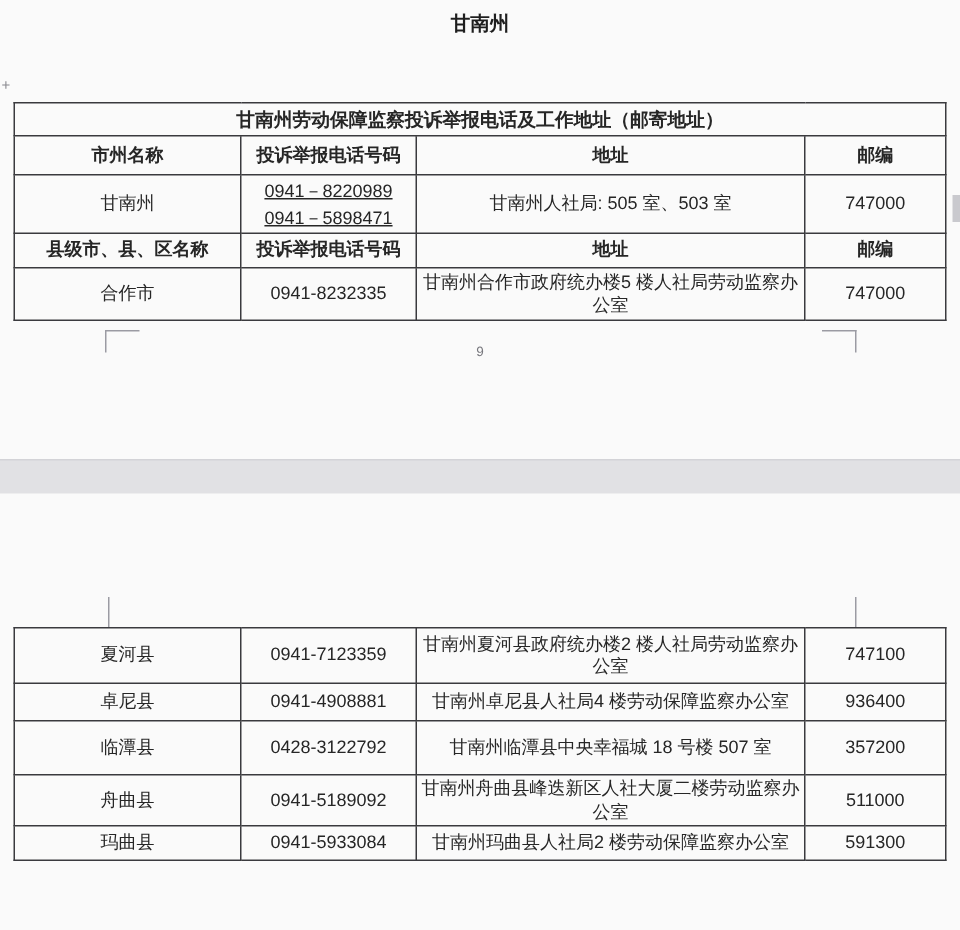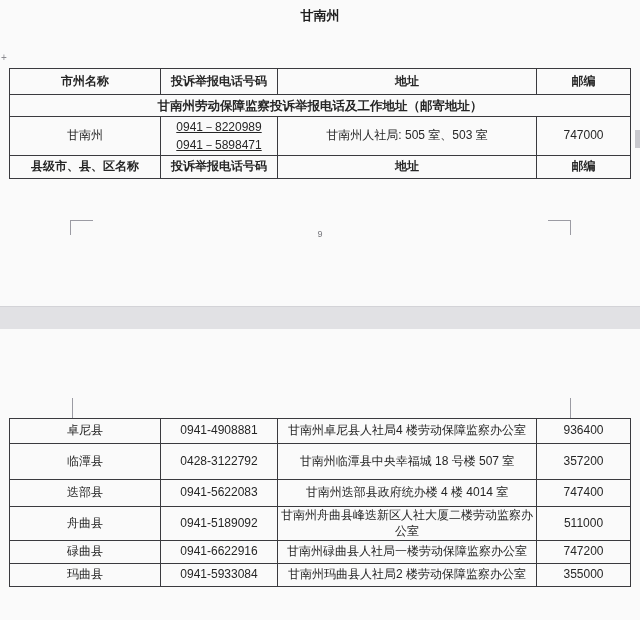--- a/index.html
+++ b/index.html
@@ -62,14 +62,14 @@
       <col style="width:94px">
     </colgroup>
   <tbody>
-      <tr style="height:26px">
+      <tr style="height:22px">
+    <td class="cap" colspan="4">甘南州劳动保障监察投诉举报电话及工作地址（邮寄地址）</td>
+  </tr>
+  <tr style="height:26px">
     <td class="hd">市州名称</td>
     <td class="hd">投诉举报电话号码</td>
     <td class="hd">地址</td>
     <td class="hd">邮编</td>
-  </tr>
-  <tr style="height:22px">
-    <td class="cap" colspan="4">甘南州劳动保障监察投诉举报电话及工作地址（邮寄地址）</td>
   </tr>
   <tr style="height:39px">
     <td>甘南州</td>

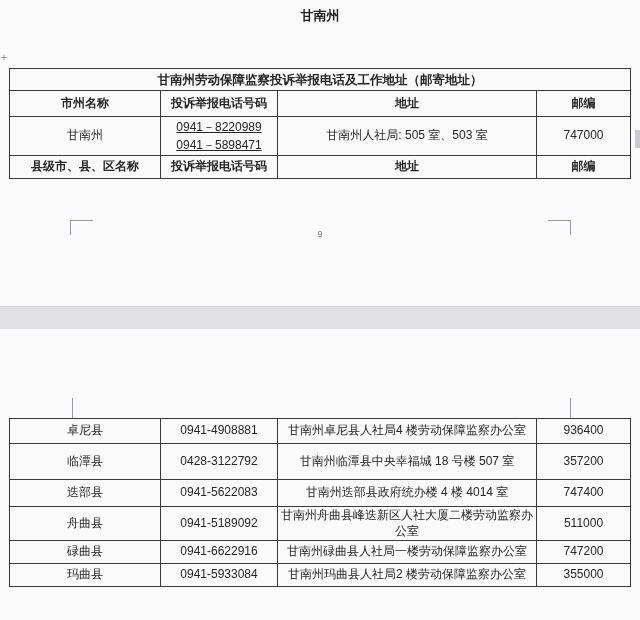--- a/index.html
+++ b/index.html
@@ -86,6 +86,12 @@
     <td class="hd">地址</td>
     <td class="hd">邮编</td>
   </tr>
+  <tr style="height:35px">
+    <td>合作市</td>
+    <td>0941-8232335</td>
+    <td>甘南州合作市政府统办楼5 楼人社局劳动监察办公室</td>
+    <td>747000</td>
+  </tr>
 </tbody>
   </table>
 

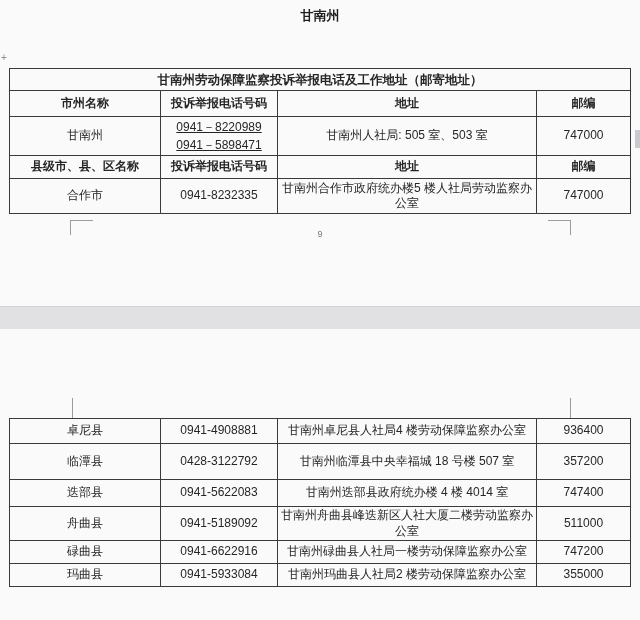--- a/index.html
+++ b/index.html
@@ -114,6 +114,12 @@
       <col style="width:94px">
     </colgroup>
   <tbody>
+      <tr style="height:37px">
+    <td>夏河县</td>
+    <td>0941-7123359</td>
+    <td>甘南州夏河县政府统办楼2 楼人社局劳动监察办公室</td>
+    <td>747100</td>
+  </tr>
   <tr style="height:25px">
     <td>卓尼县</td>
     <td>0941-4908881</td>

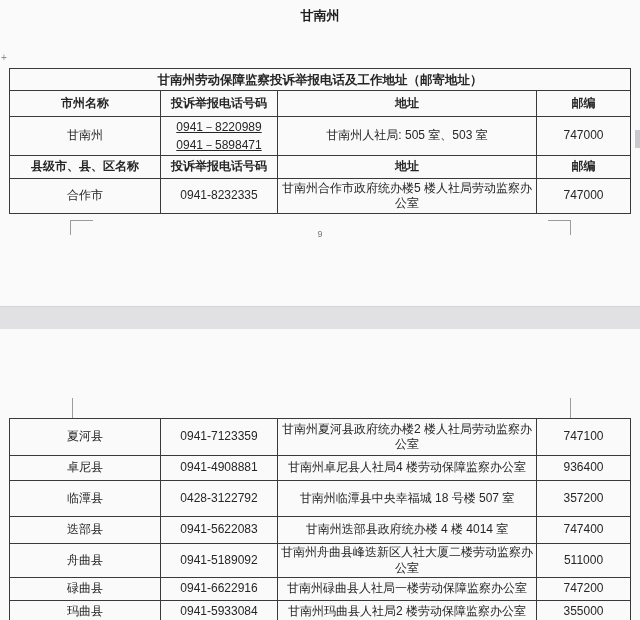--- a/index.html
+++ b/index.html
@@ -132,12 +132,6 @@
     <td>甘南州临潭县中央幸福城 18 号楼 507 室</td>
     <td>357200</td>
   </tr>
-  <tr style="height:27px">
-    <td>迭部县</td>
-    <td>0941-5622083</td>
-    <td>甘南州迭部县政府统办楼 4 楼 4014 室</td>
-    <td>747400</td>
-  </tr>
   <tr style="height:34px">
     <td>舟曲县</td>
     <td>0941-5189092</td>

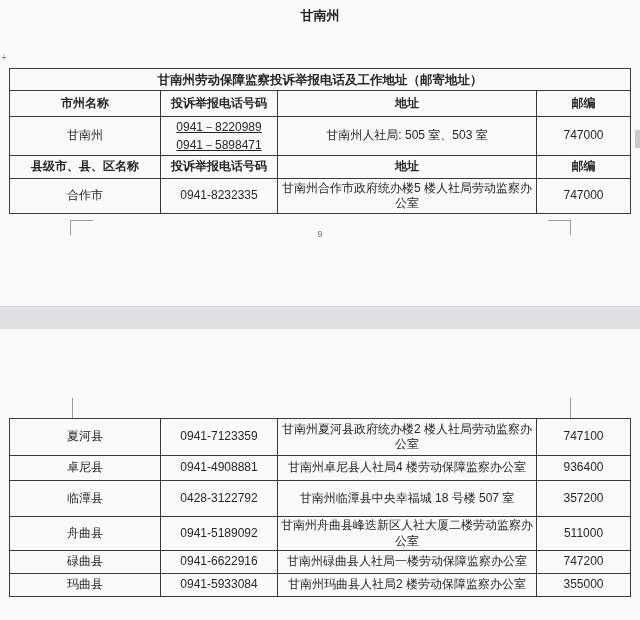--- a/index.html
+++ b/index.html
@@ -139,12 +139,6 @@
     <td>511000</td>
   </tr>
   <tr style="height:23px">
-    <td>碌曲县</td>
-    <td>0941-6622916</td>
-    <td>甘南州碌曲县人社局一楼劳动保障监察办公室</td>
-    <td>747200</td>
-  </tr>
-  <tr style="height:23px">
     <td>玛曲县</td>
     <td>0941-5933084</td>
     <td>甘南州玛曲县人社局2 楼劳动保障监察办公室</td>

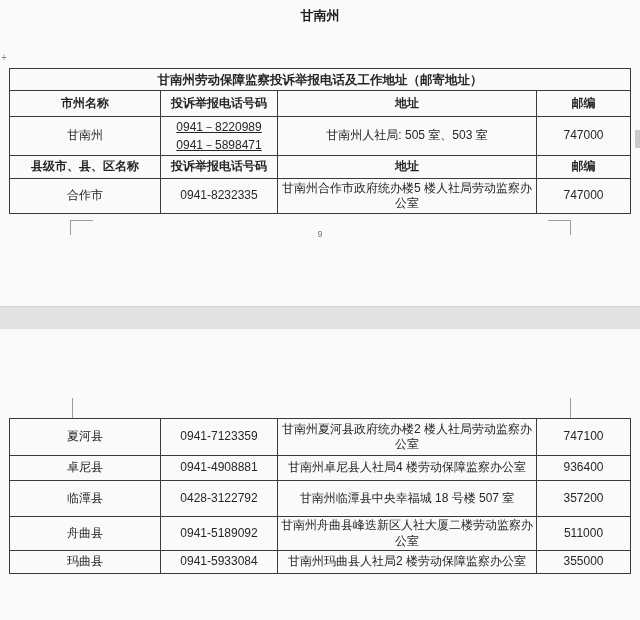--- a/index.html
+++ b/index.html
@@ -142,7 +142,7 @@
     <td>玛曲县</td>
     <td>0941-5933084</td>
     <td>甘南州玛曲县人社局2 楼劳动保障监察办公室</td>
-    <td>355000</td>
+    <td>591300</td>
   </tr>
 </tbody>
   </table>

